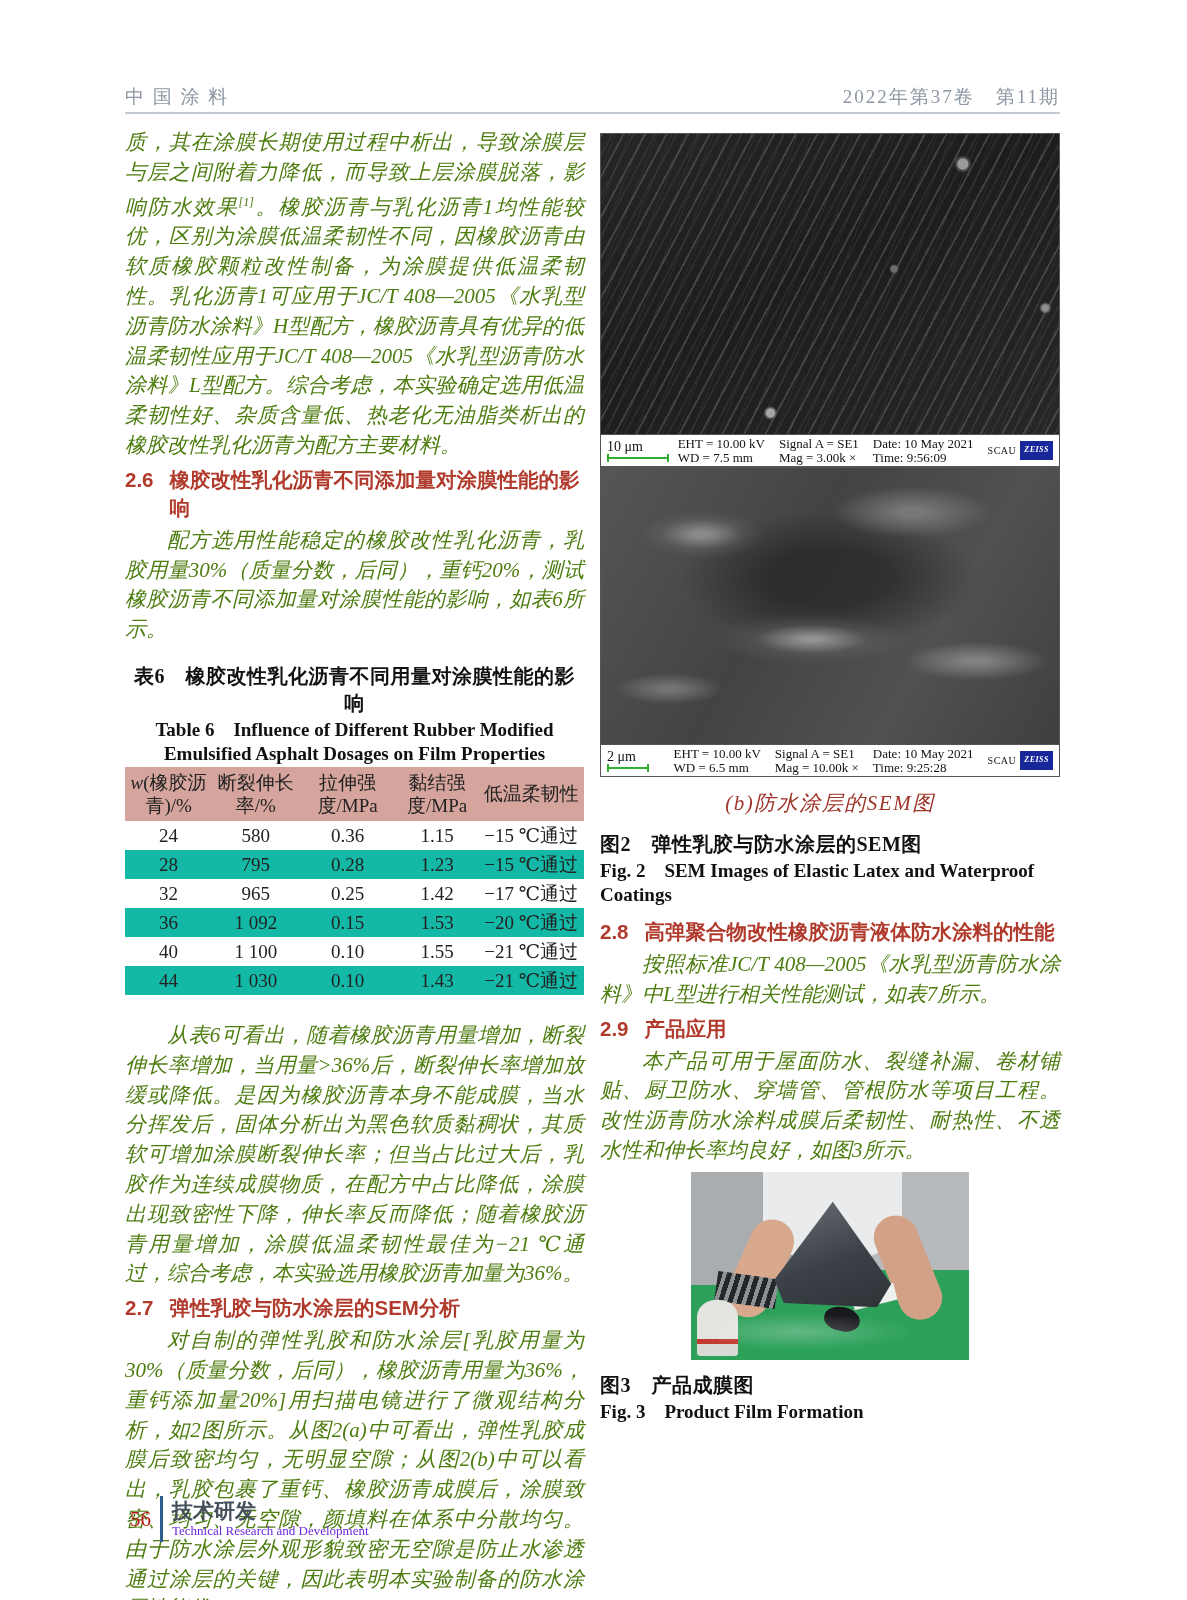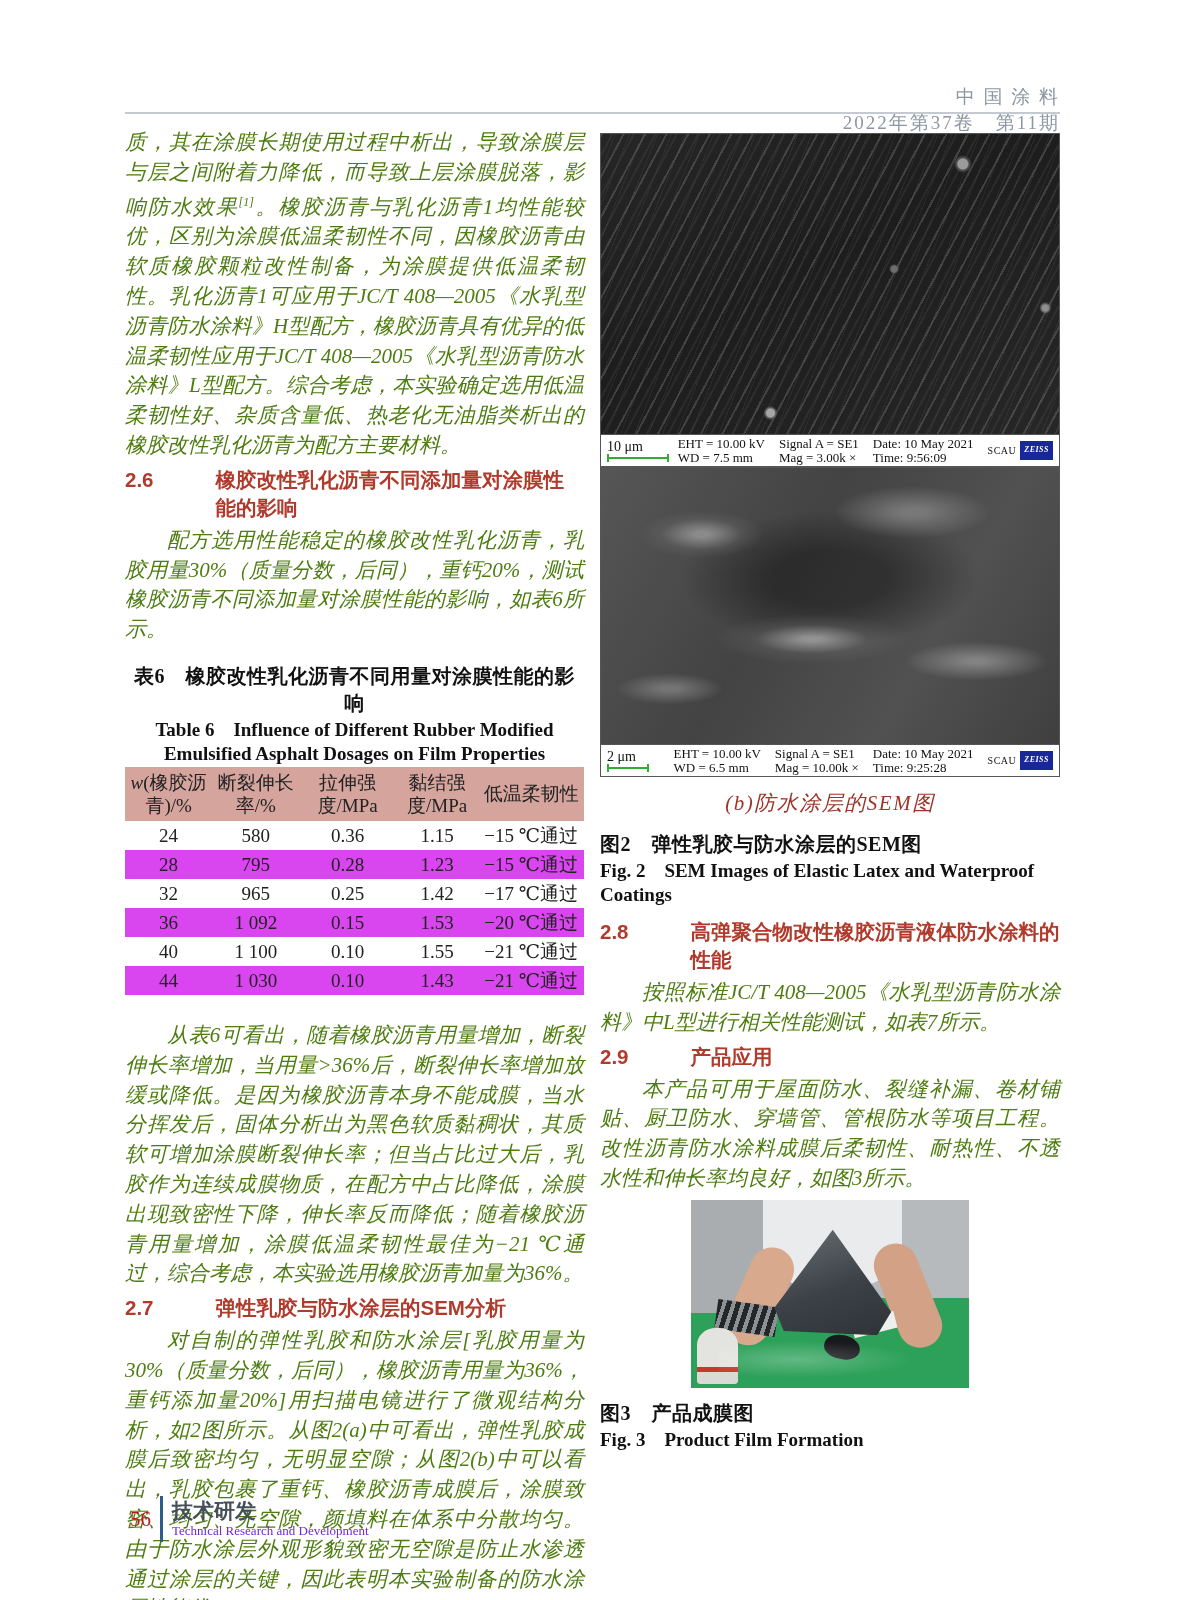--- a/index.html
+++ b/index.html
@@ -7,7 +7,7 @@
   .page { position:relative; width:1187px; height:1600px; background:#ffffff; overflow:hidden; }
 
   
-  .hdr { position:absolute; left:125px; right:127px; top:84px; display:flex; justify-content:space-between; align-items:flex-end; color:#8d97a3; font-size:19px; letter-spacing:2px;flex-direction:column; }
+  .hdr { position:absolute; left:125px; right:127px; top:84px; display:flex; justify-content:space-between; align-items:flex-end; color:#8d97a3; font-size:19px; letter-spacing:2px; }
   .hdr-rule { position:absolute; left:125px; right:127px; top:112px; height:2px; background:#c3cad2; }
 
   

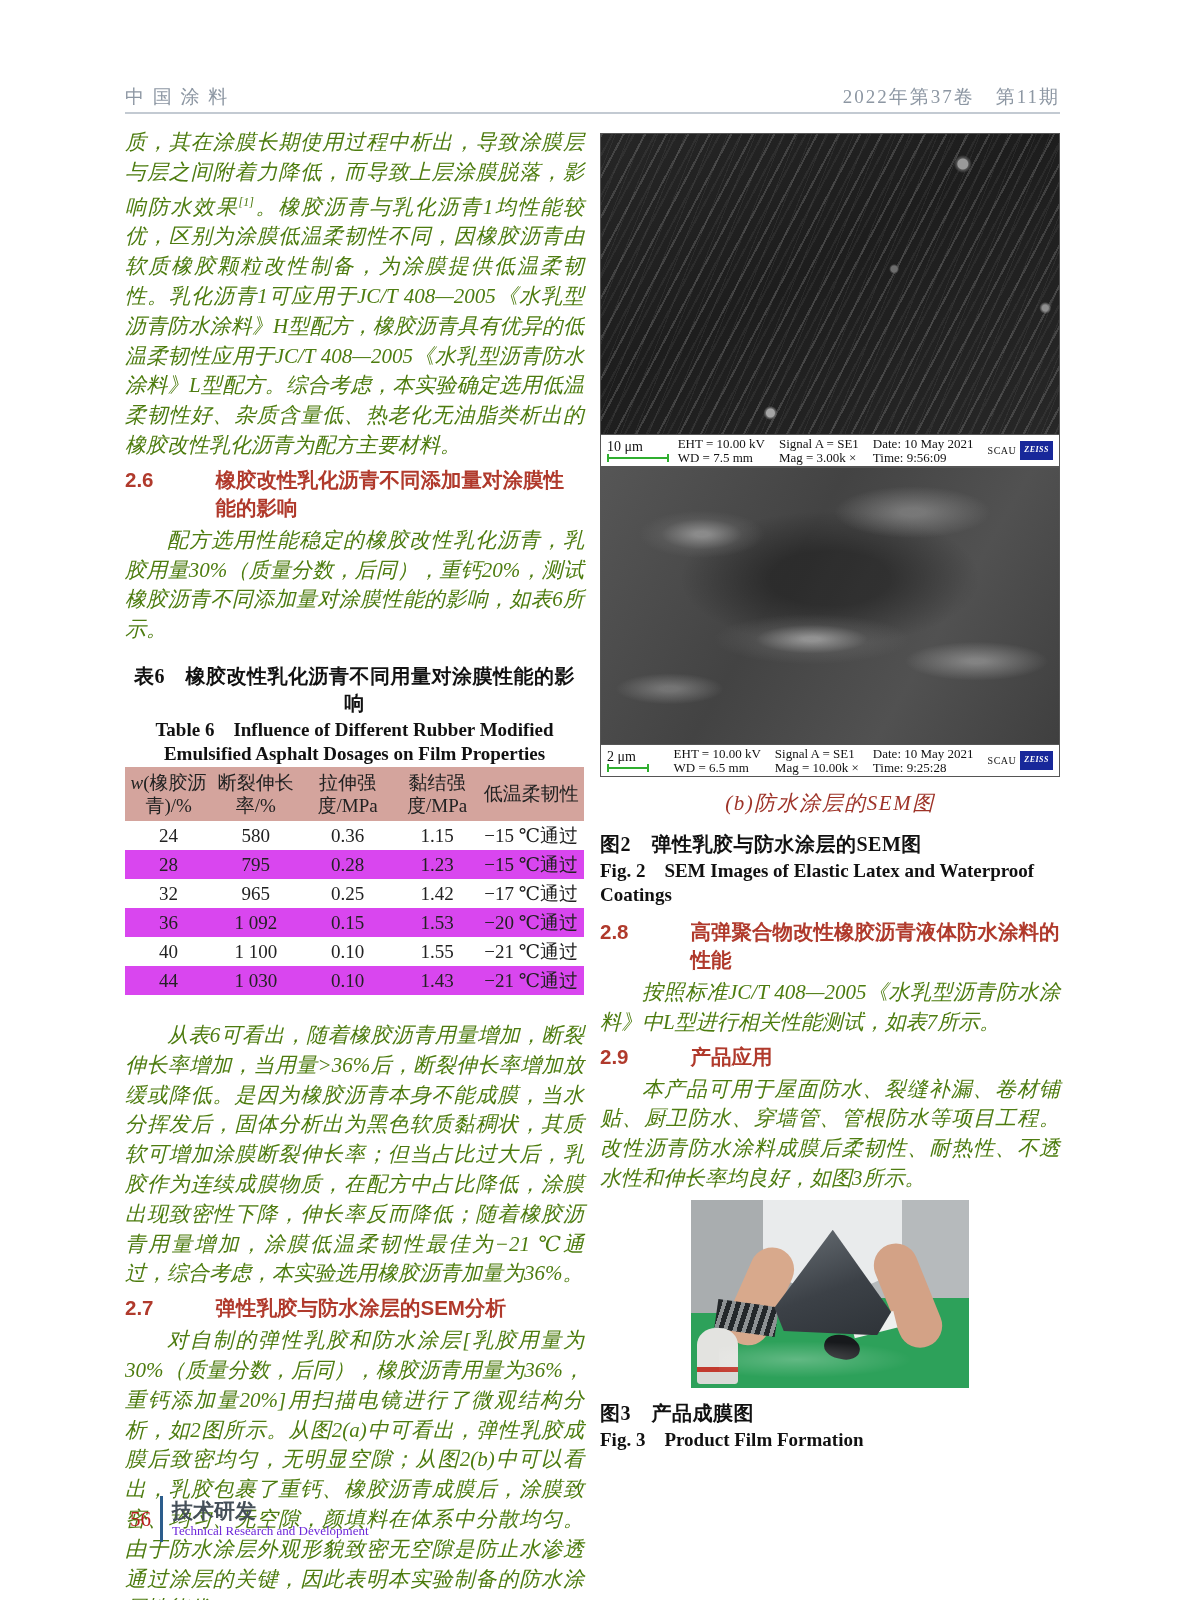--- a/index.html
+++ b/index.html
@@ -18,7 +18,7 @@
   .indent { text-indent:2em; }
   sup { font-size:12px; }
 
-  .sec-head { display:flex; align-items:baseline; margin:5px 0 4px 0; color:#b03a2c; font-family:"Liberation Sans","DejaVu Sans",sans-serif; font-weight:bold; font-size:20.5px;gap:46px; }
+  .sec-head { display:flex; align-items:baseline; margin:5px 0 4px 0; color:#b03a2c; font-family:"Liberation Sans","DejaVu Sans",sans-serif; font-weight:bold; font-size:20.5px; }
   .sec-num { margin-right:16px; font-weight:bold; }
 
   

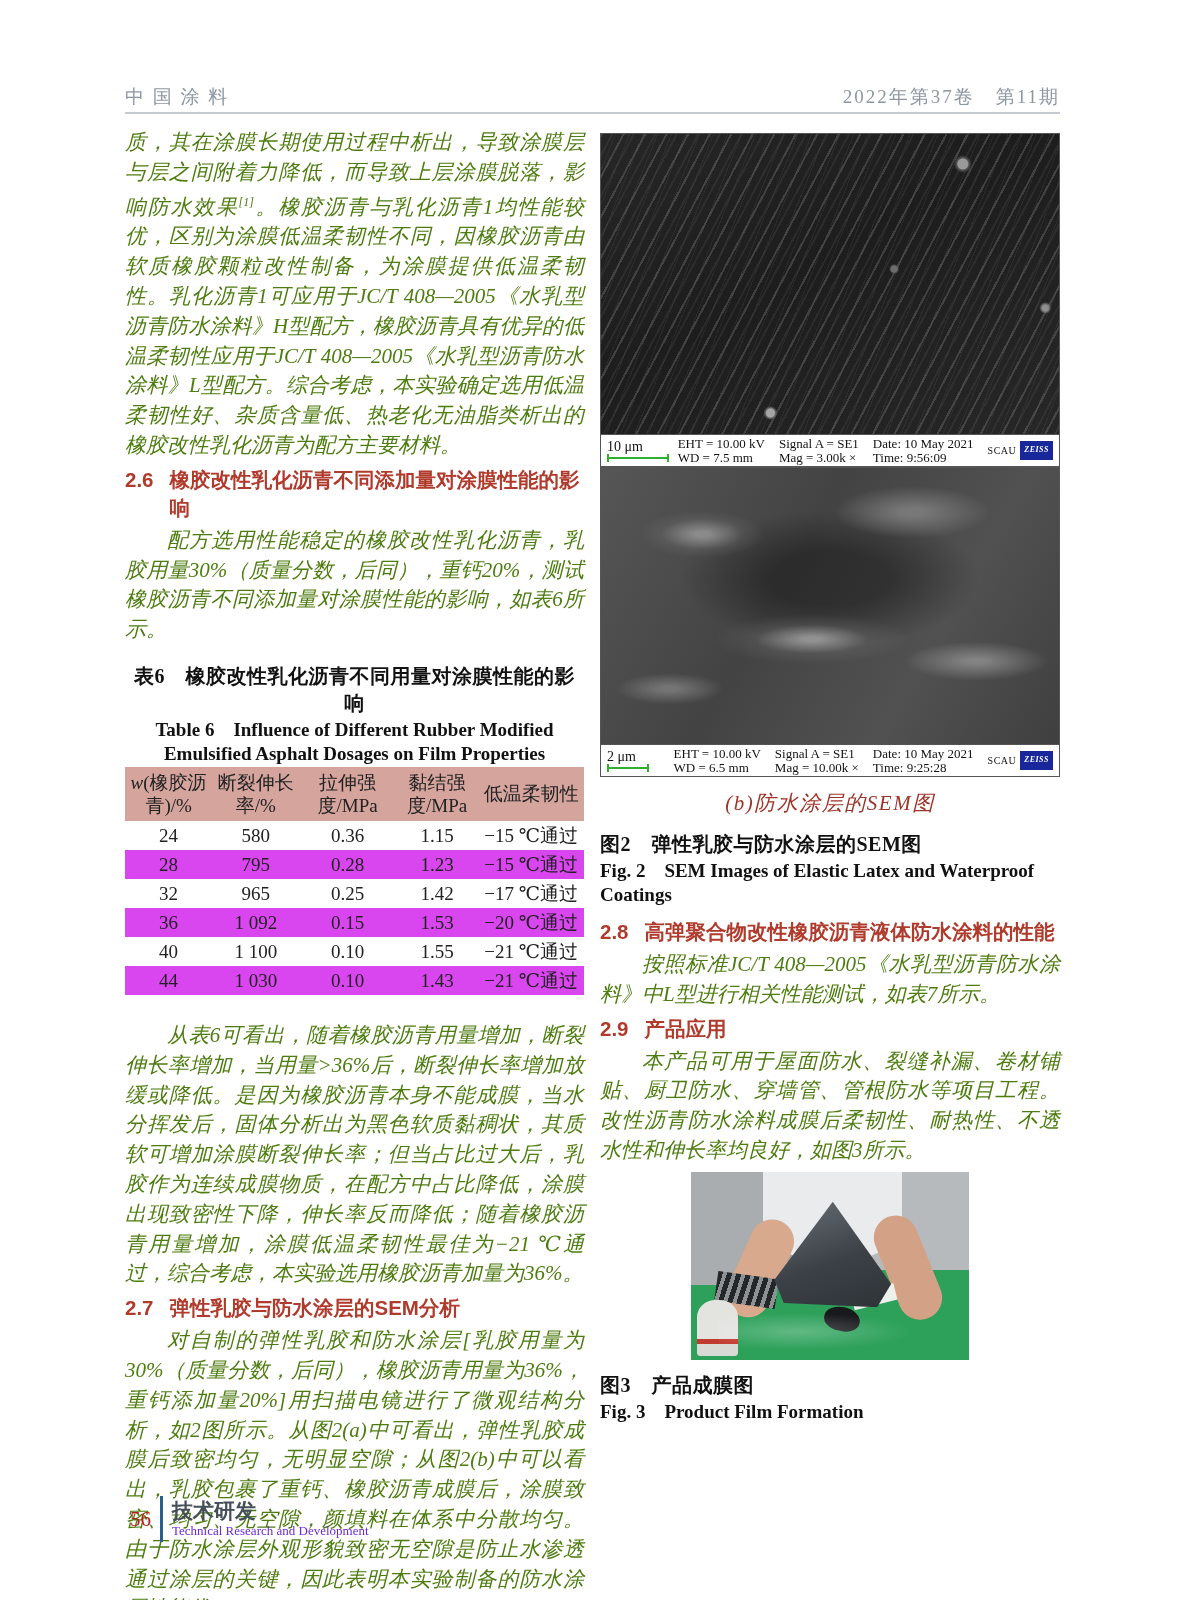--- a/index.html
+++ b/index.html
@@ -28,7 +28,7 @@
   .tbl { width:100%; border-collapse:collapse; margin-top:2px; font-size:19px; color:#222; }
   .tbl th { background:#d4a49d; font-weight:normal; padding:4px 2px; line-height:23px; }
   .tbl td { text-align:center; padding:3px 2px; line-height:23px; }
-  .tbl tr.alt td { background:#d946ef; }
+  .tbl tr.alt td { background:#14b8a6; }
   .tbl .w-ital { font-style:italic; }
 
   

